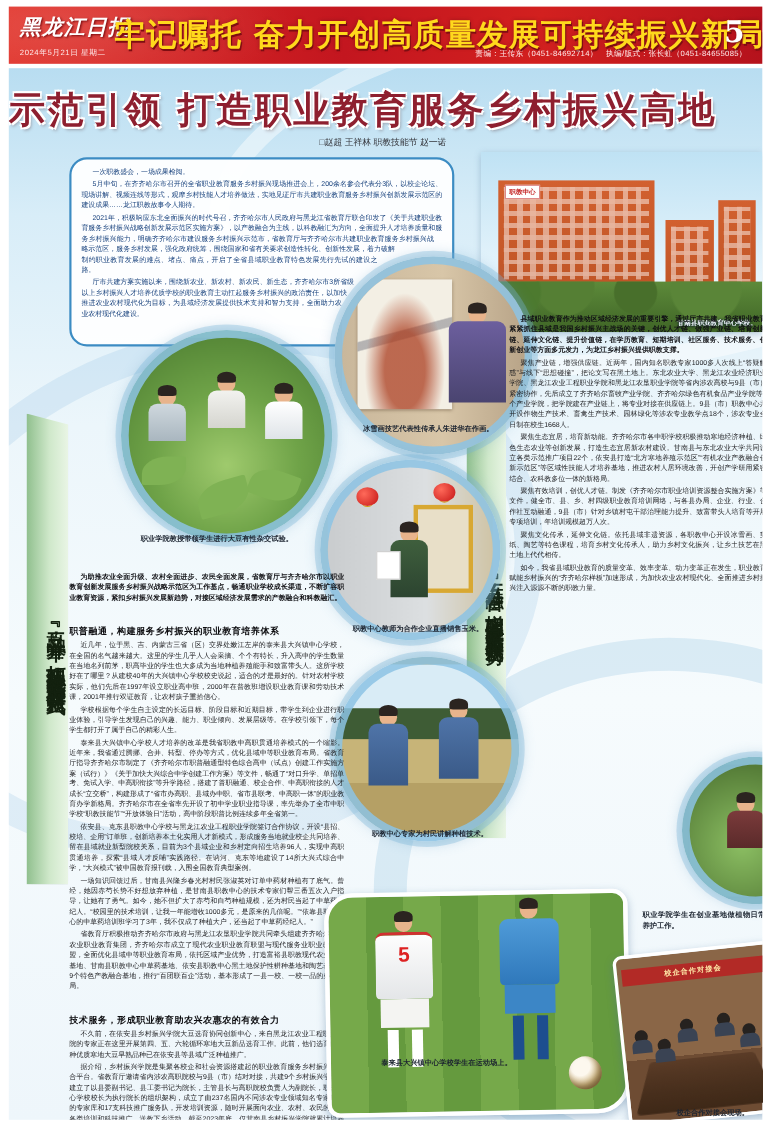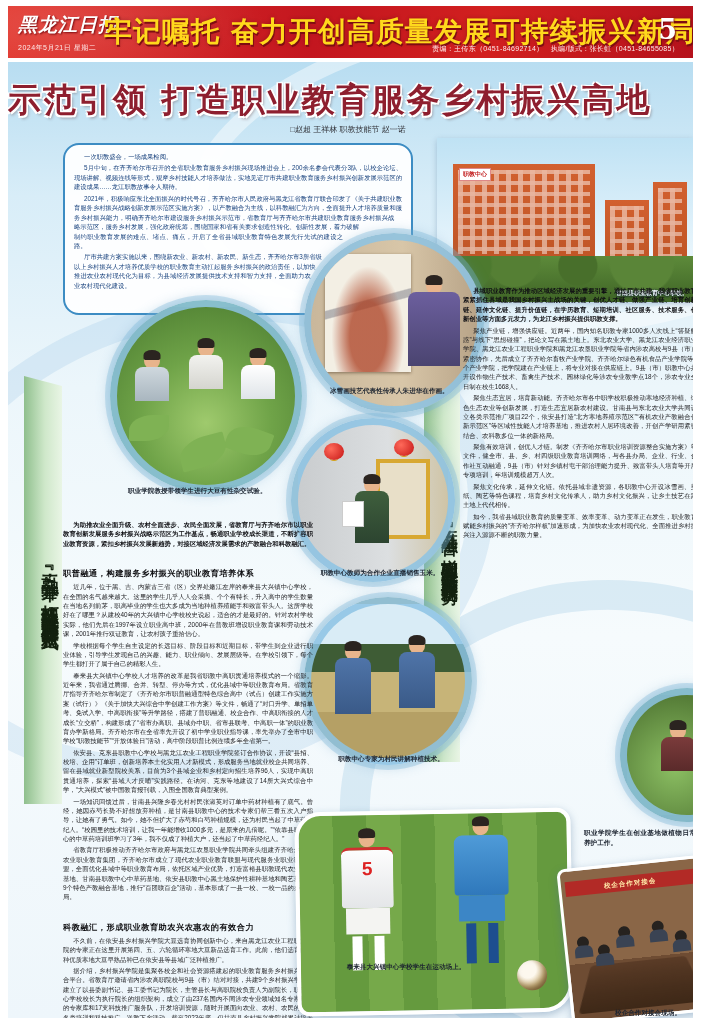--- a/index.html
+++ b/index.html
@@ -259,7 +259,7 @@
       <p>依安县、克东县职教中心学校与黑龙江农业工程职业学院签订合作协议，开设“县招、校培、企用”订单班，创新培养本土化实用人才新模式，形成服务当地就业校企共同培养、留在县域就业新型院校关系，目前为3个县域企业和乡村定向招生培养96人，实现中高职贯通培养，探索“县域人才反哺”实践路径。在讷河、克东等地建设了14所大兴式综合中学，“大兴模式”被中国教育报刊载，入围全国教育典型案例。</p>
       <p>一场知识回馈过后，甘南县兴隆乡春光村村民张淑英对订单中药材种植有了底气。曾经，她因赤芍长势不好想放弃种植，是甘南县职教中心的技术专家们帮三番五次入户指导，让她有了勇气。如今，她不但扩大了赤芍和白芍种植规模，还为村民当起了中草药经纪人。“校园里的技术培训，让我一年能增收1000多元，是原来的几倍呢。”“依靠县职教中心的中草药培训班学习了3年，我不仅成了种植大户，还当起了中草药经纪人。”</p>
       <p>省教育厅积极推动齐齐哈尔市政府与黑龙江农垦职业学院共同牵头组建齐齐哈尔现代农业职业教育集团，齐齐哈尔市成立了现代农业职业教育联盟与现代服务业职业教育联盟，全面优化县域中等职业教育布局，依托区域产业优势，打造富裕县职教现代农业示范基地、甘南县职教中心中草药基地、依安县职教中心黑土地保护性耕种基地和陶艺基地等9个特色产教融合基地，推行“百团联百企”活动，基本形成了一县一校、一校一品的办学格局。</p>
-      <h3>科教融汇，形成职业教育助农兴农惠农的有效合力</h3>
+      <h3>技术服务，形成职业教育助农兴农惠农的有效合力</h3>
       <p>不久前，在依安县乡村振兴学院大豆选育协同创新中心，来自黑龙江农业工程职业学院的专家正在这里开展第四、五、六轮循环寒地大豆新品选育工作。此前，他们选育的多种优质寒地大豆早熟品种已在依安县等县域广泛种植推广。</p>
       <p>据介绍，乡村振兴学院是集聚各校企和社会资源搭建起的职业教育服务乡村振兴的综合平台。省教育厅邀请省内涉农高职院校与9县（市）结对对接，共建9个乡村振兴学院，建立了以县委副书记、县工委书记为院长，主管县长与高职院校负责人为副院长，职教中心学校校长为执行院长的组织架构，成立了由237名国内不同涉农专业领域知名专家组成的专家库和17支科技推广服务队，开发培训资源，随时开展面向农业、农村、农民的各级各类培训和科技推广、送教下乡活动。截至2023年底，仅甘南县乡村振兴学院就累计培养新型职业农民近4000人，涌现出如“鹅司令”“高粱红”“青贮玉米大王”等创业典型和致富带头人近500人；开展焊工、电工、育婴、中草药等近40个工种的职业技能培训，年培训人数达3000人以上。</p>
 

